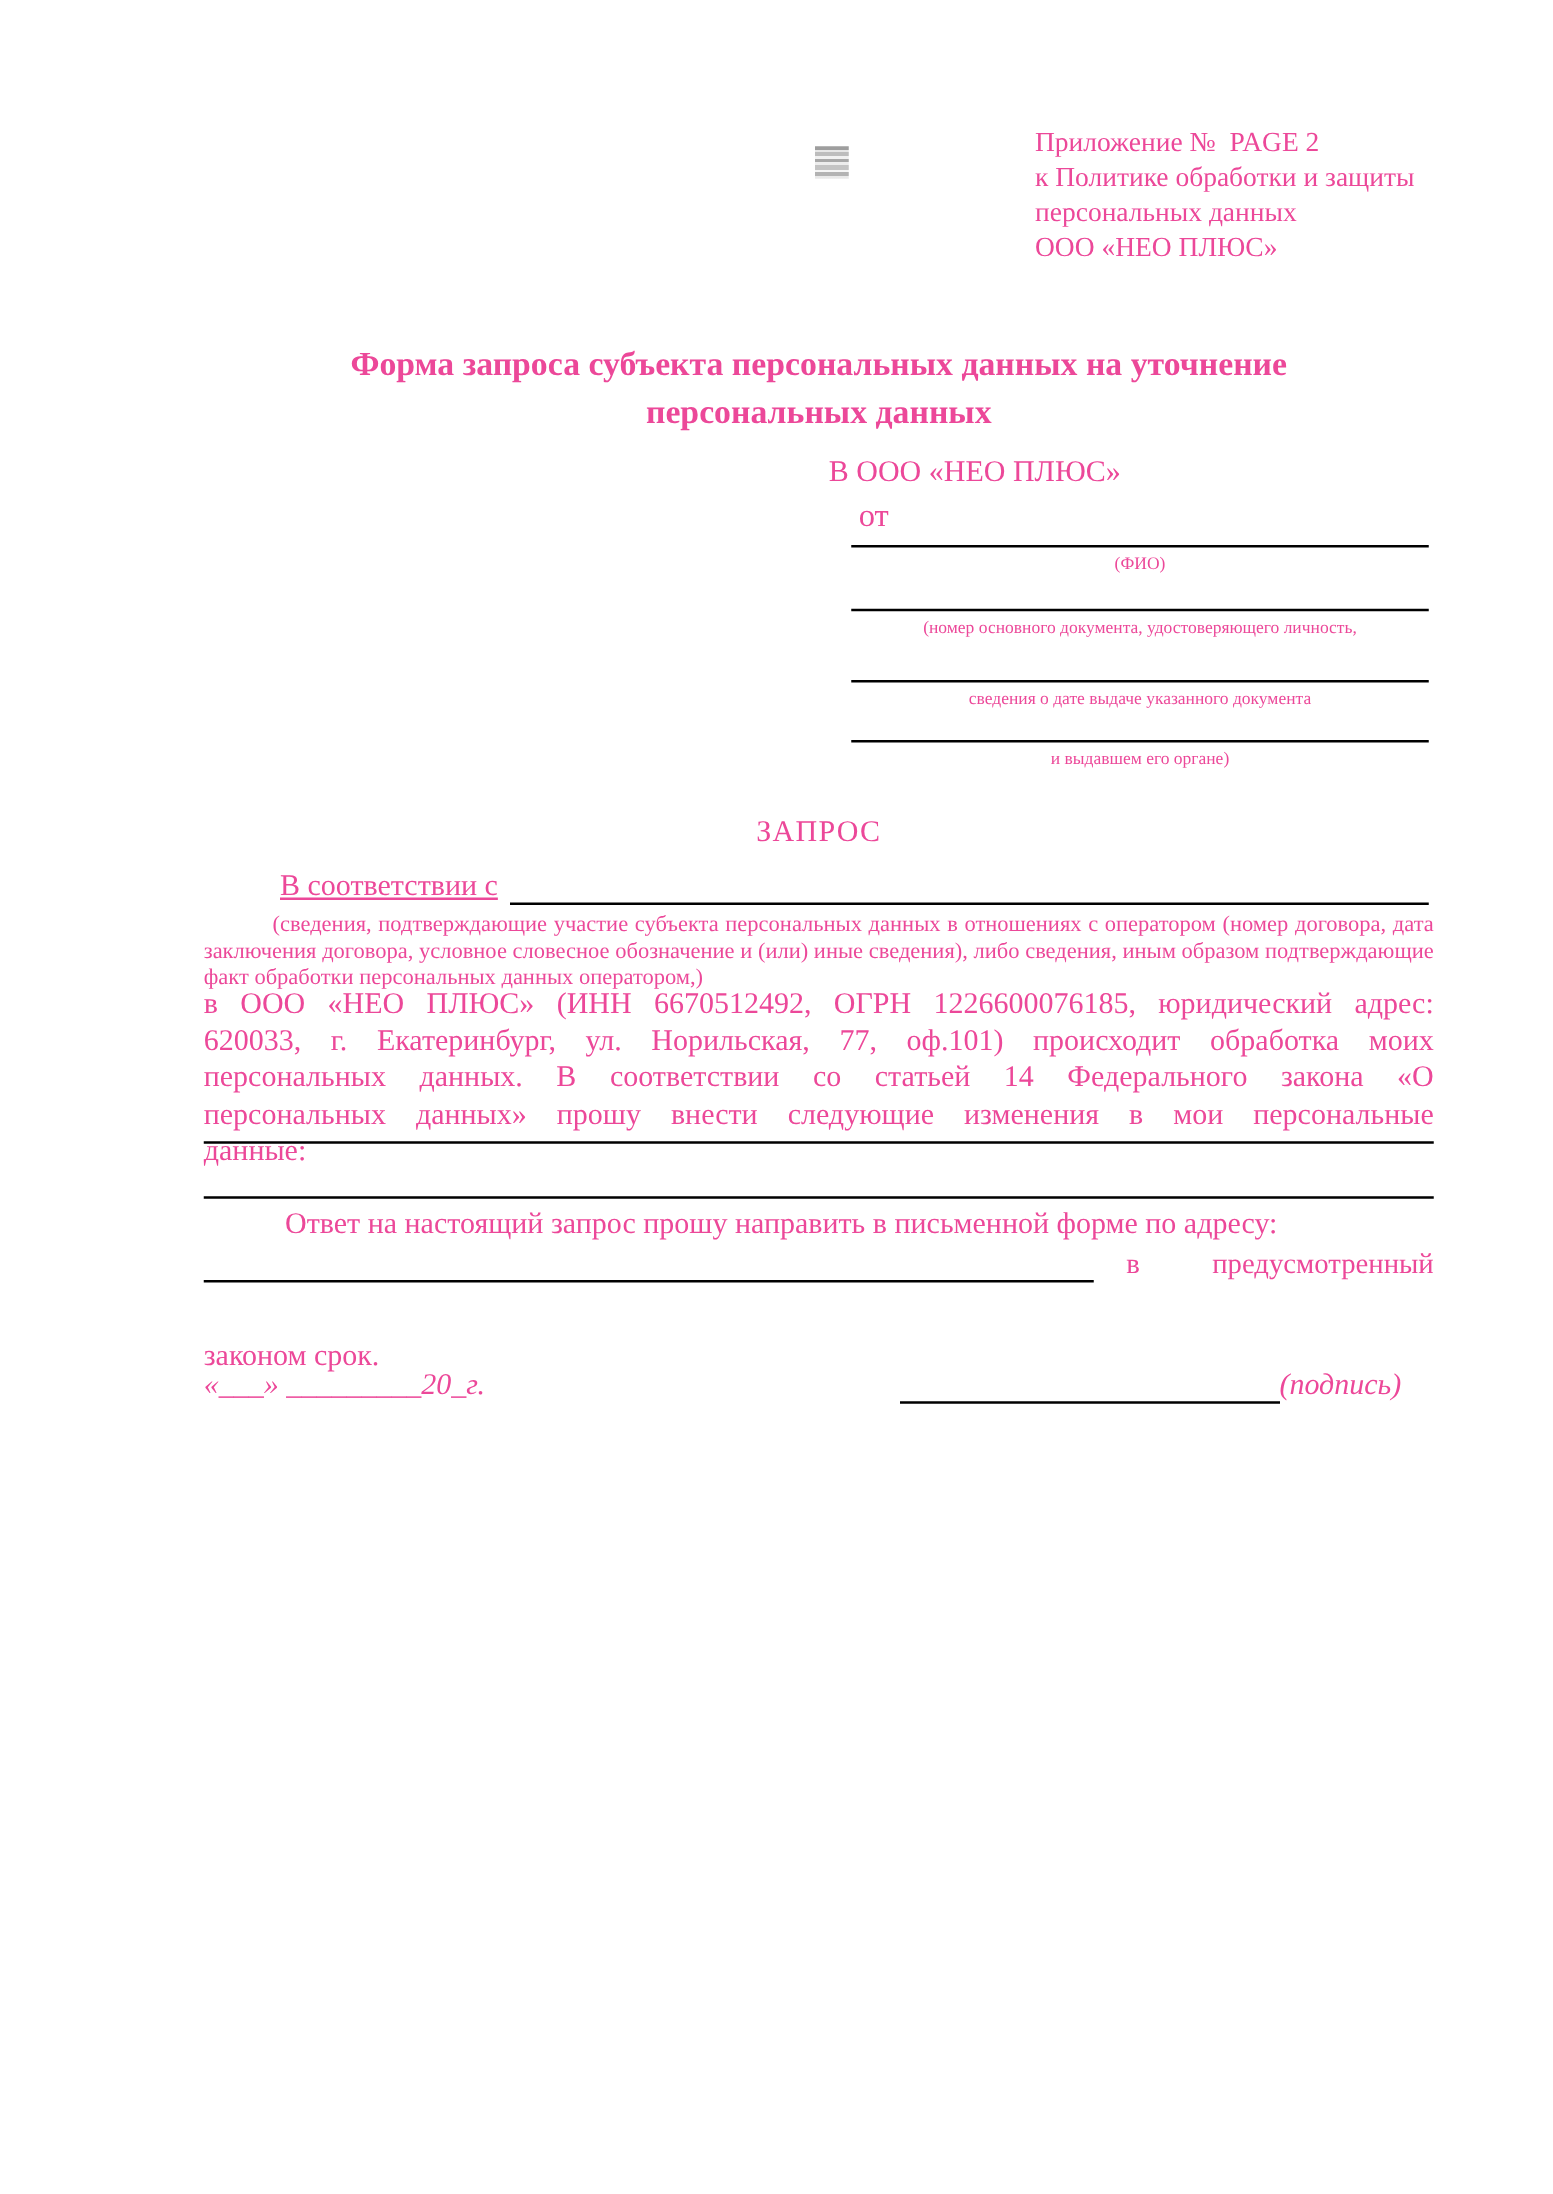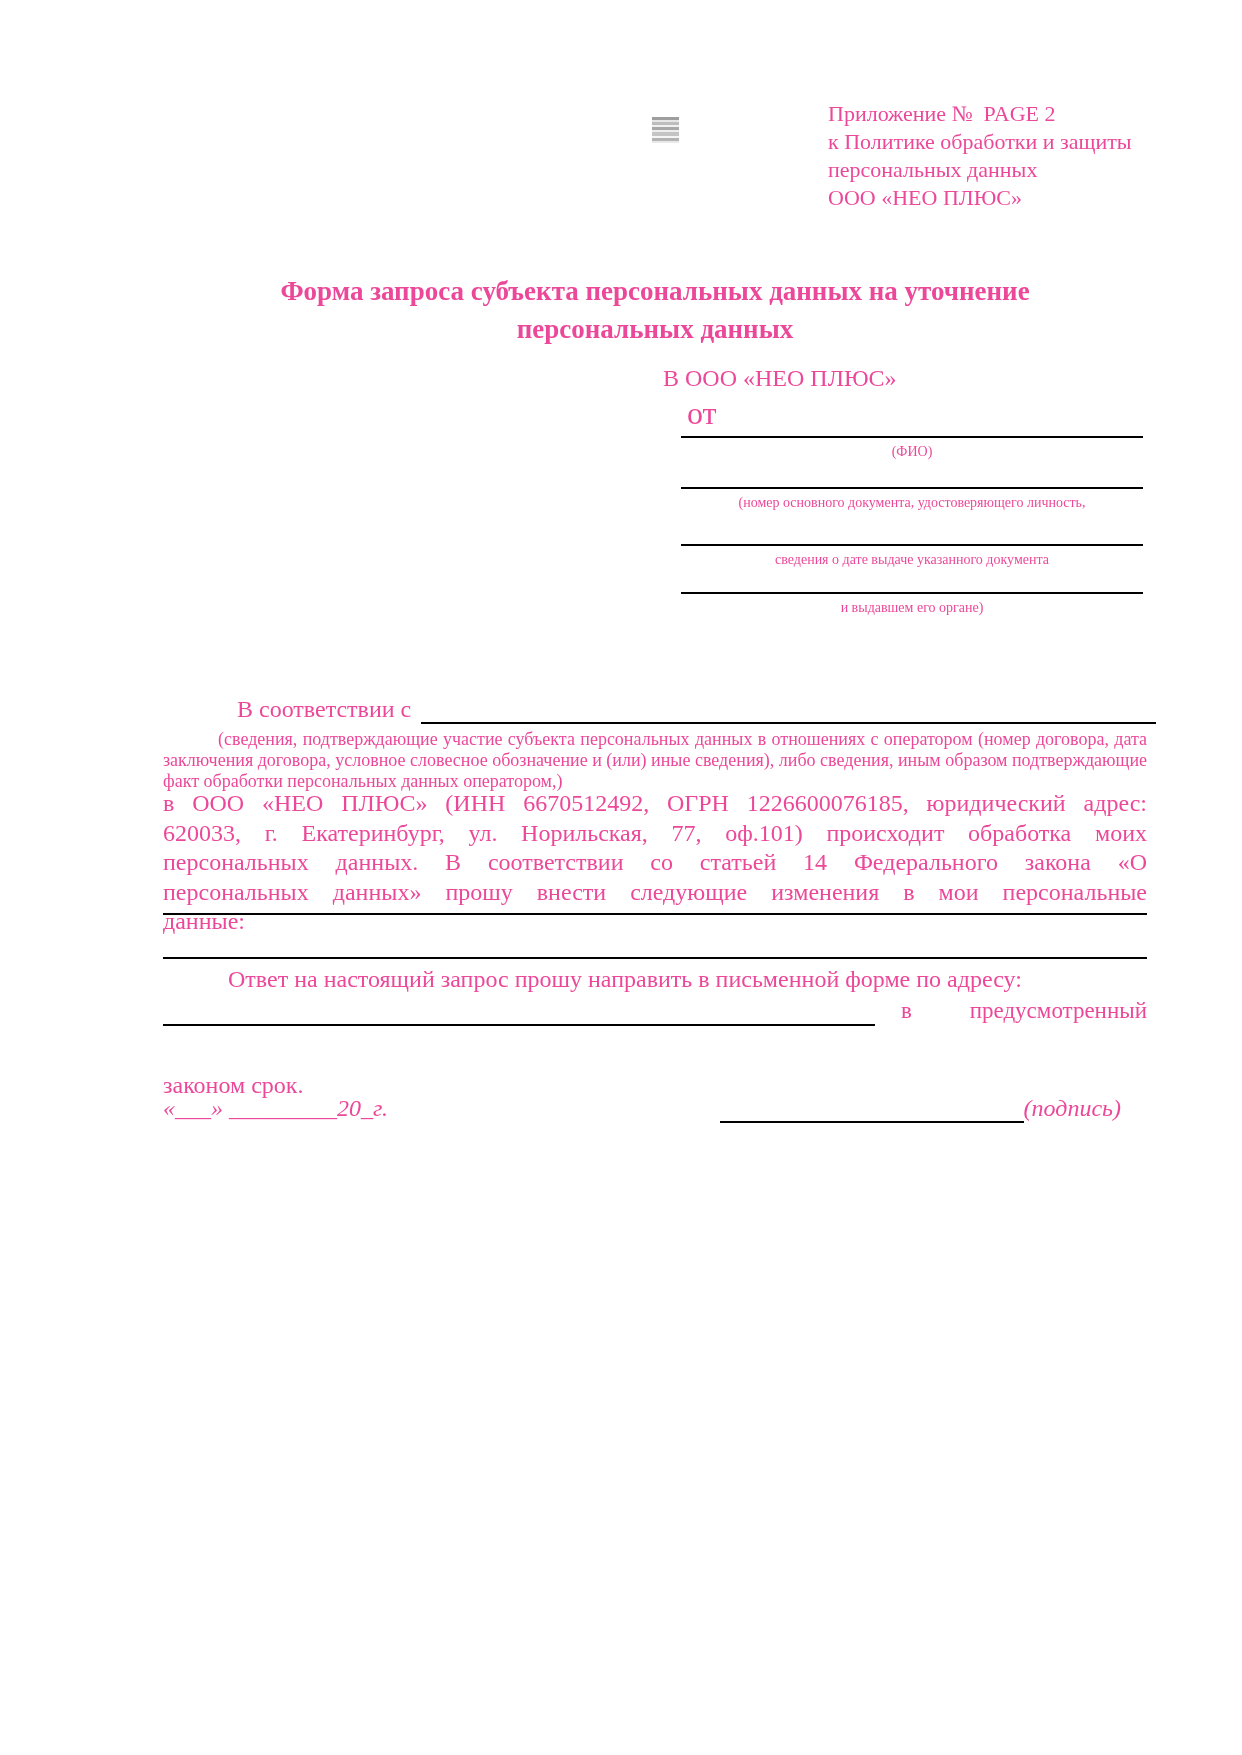--- a/index.html
+++ b/index.html
@@ -35,7 +35,7 @@
   }
 
   .recipient{position:absolute;left:663px;top:363px;font-size:24px;line-height:30px;}
-  .from-label{position:absolute;left:687px;top:398px;font-size:32px;line-height:30px;text-align:center;}
+  .from-label{position:absolute;left:687px;top:398px;font-size:26px;line-height:30px;text-align:center;}
 
   .fields{position:absolute;left:681px;top:410px;width:462px;}
   .field-blank{border-bottom:2.5px solid #000;}

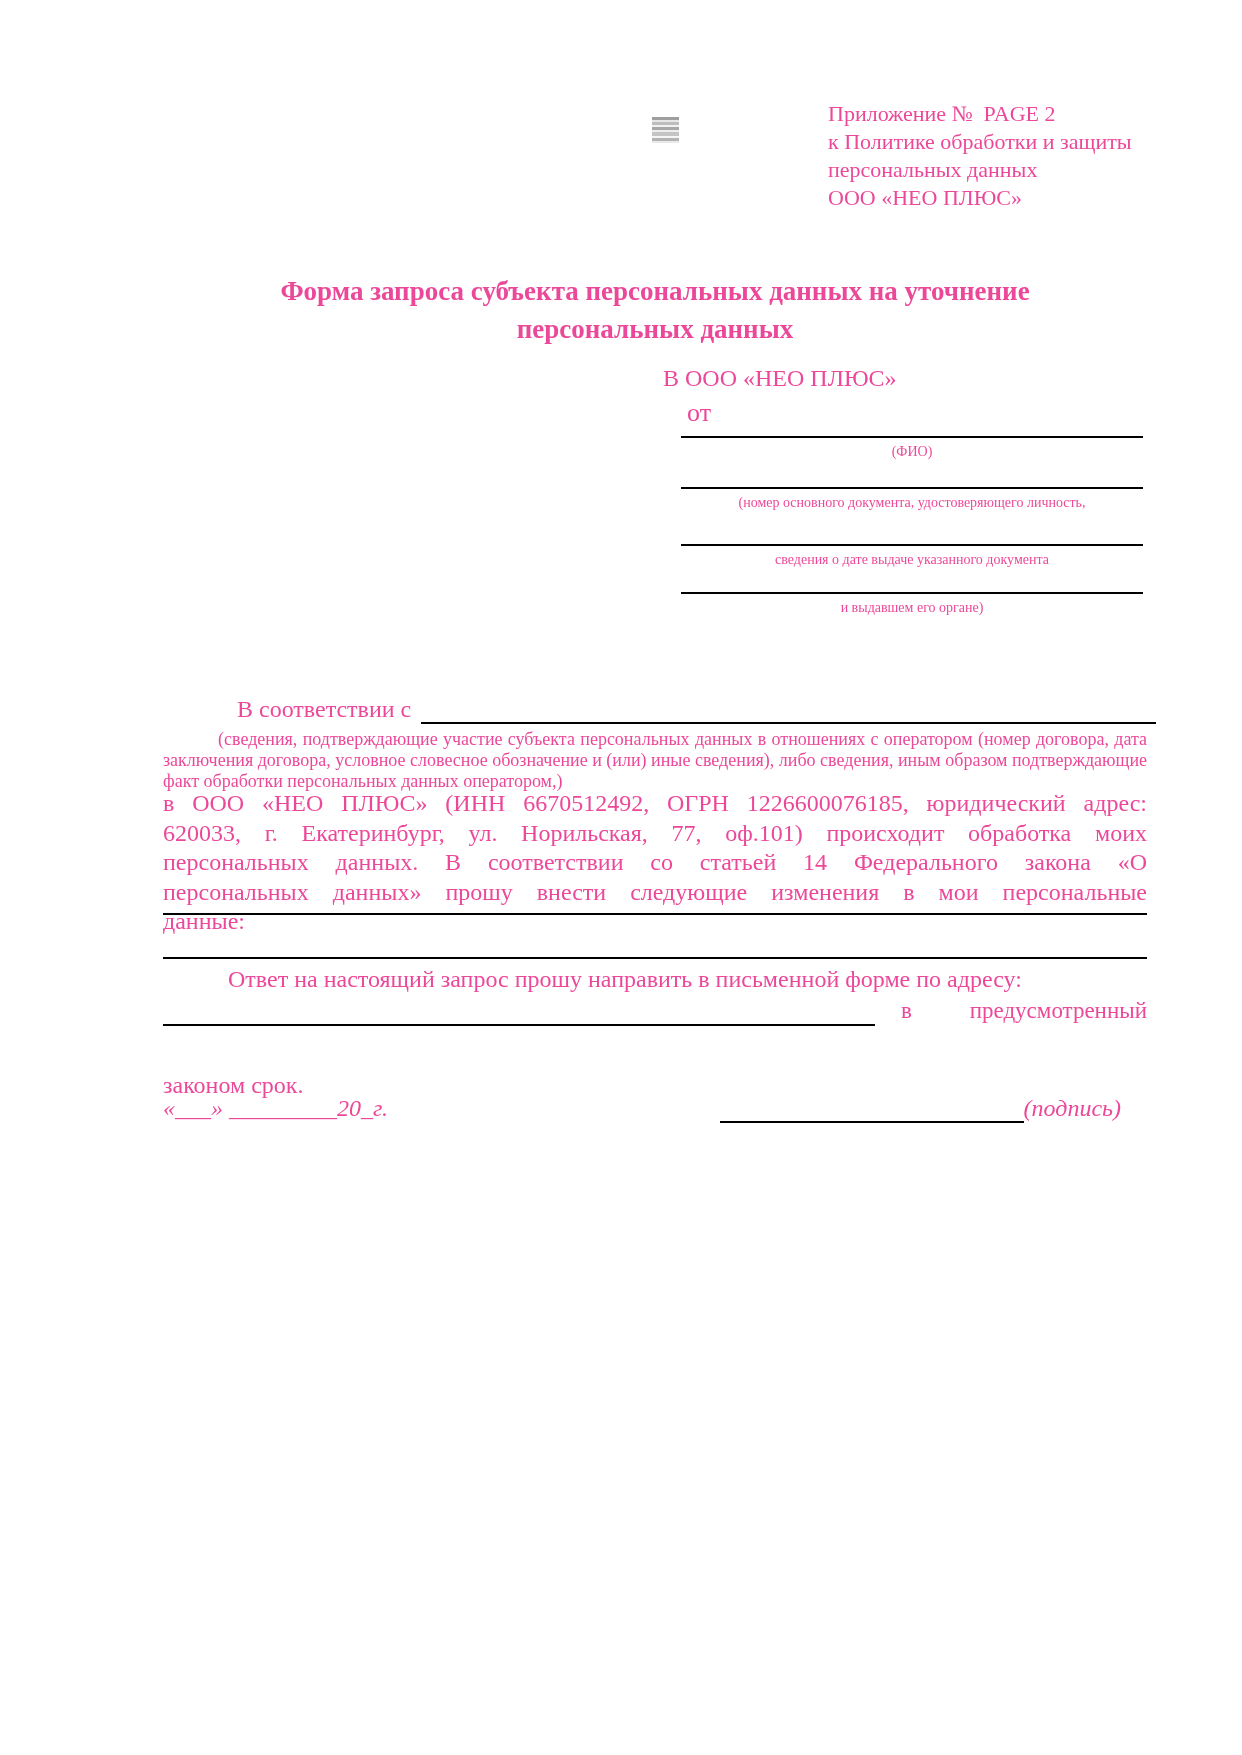--- a/index.html
+++ b/index.html
@@ -123,6 +123,7 @@
     <div class="field-caption">и выдавшем его органе)</div>
   </div>
 
+  <div class="request-heading">ЗАПРОС</div>
 
   <div class="intro-line">
     <span class="intro-text">В соответствии с</span>

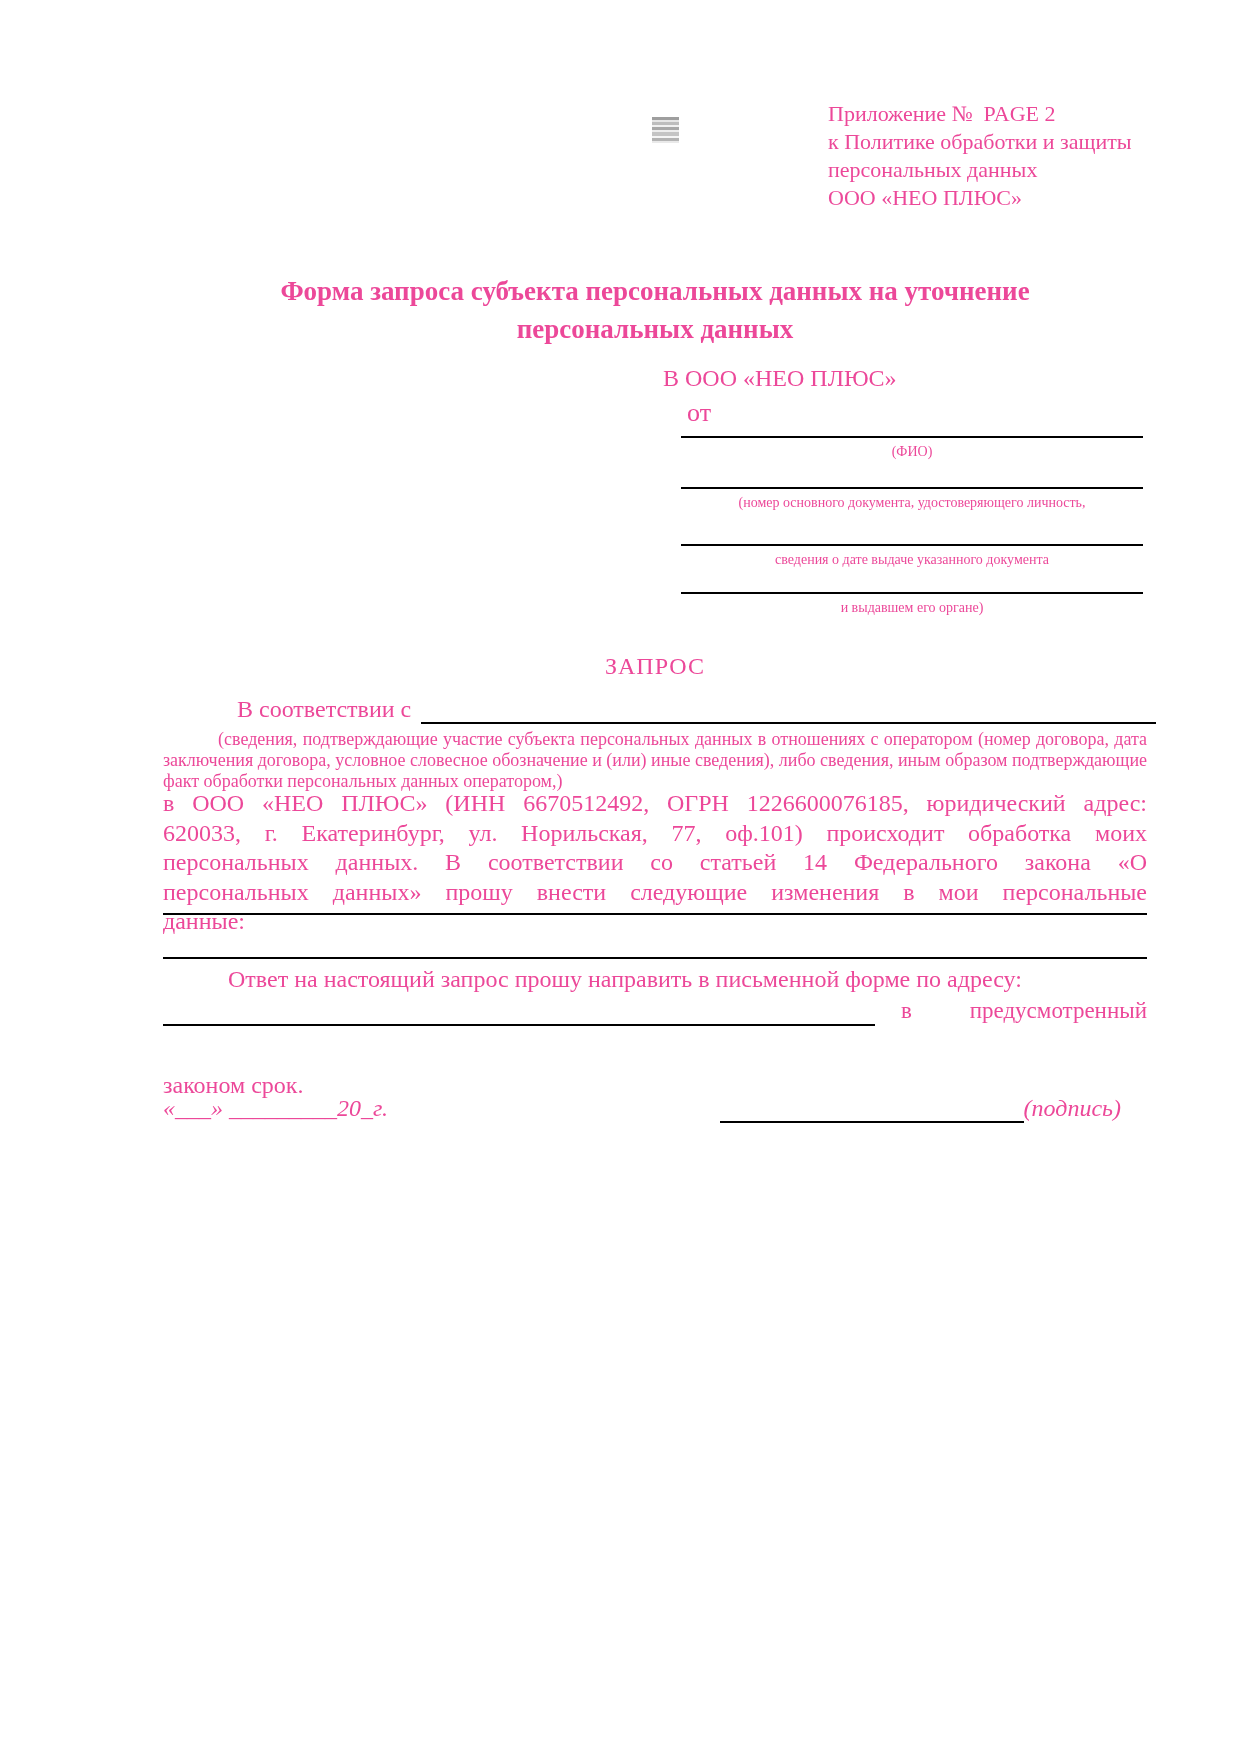--- a/index.html
+++ b/index.html
@@ -50,8 +50,8 @@
   }
 
   .intro-line{
-    position:absolute;left:172px;top:694px;width:984px;
-    display:flex;font-size:24px;line-height:30px;
+    position:absolute;left:159px;top:694px;width:984px;
+    display:flex;font-size:24px;line-height:30px;text-decoration:underline;
   }
   .intro-text{padding-left:65px;white-space:nowrap;}
   .fill-line{flex:1;border-bottom:2.5px solid #000;margin-left:10px;}

